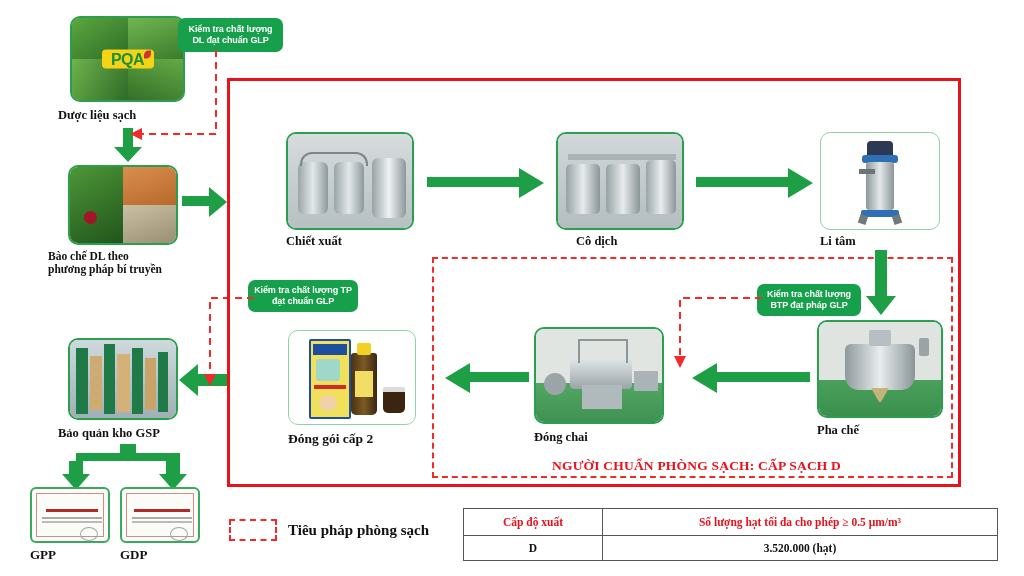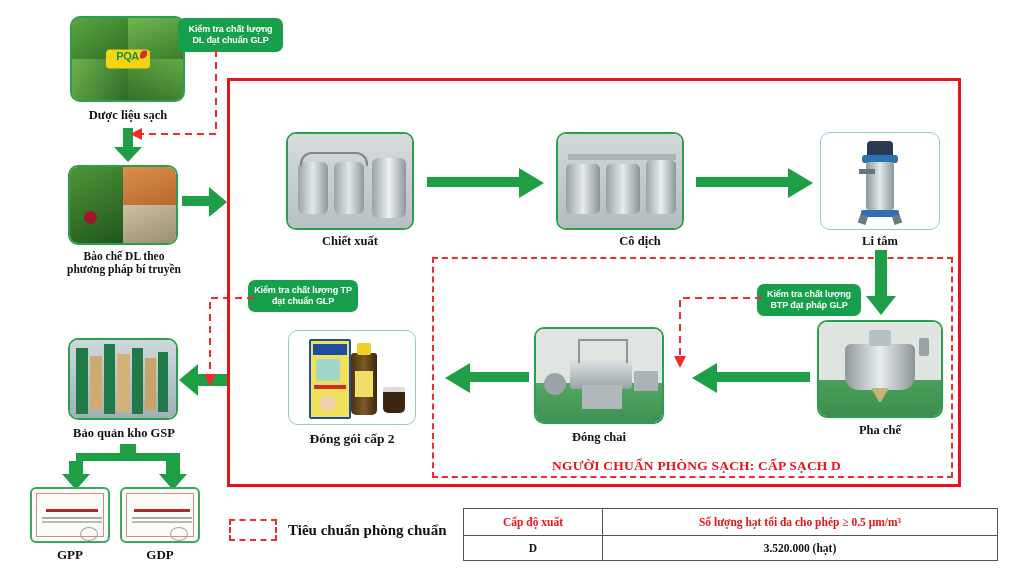--- a/index.html
+++ b/index.html
@@ -122,11 +122,11 @@
   .q{position:absolute;width:50%;height:50%;}
   .logo-pqa{
     position:absolute;left:50%;top:50%;transform:translate(-50%,-50%);
-    width:44px;height:19px;border-radius:4px;
+    width:52px;height:19px;border-radius:4px;
     background:#f5d417;
-    display:flex;align-items:flex-start;justify-content:center;
+    display:flex;align-items:flex-end;justify-content:center;
     font-family:"Liberation Sans",sans-serif;font-weight:bold;
-    font-size:11px;color:#1b8f3a;letter-spacing:-0.5px;
+    font-size:16px;color:#1b8f3a;letter-spacing:-0.5px;
   }
   .logo-pqa .leaf{
     position:absolute;right:3px;top:1px;width:7px;height:8px;

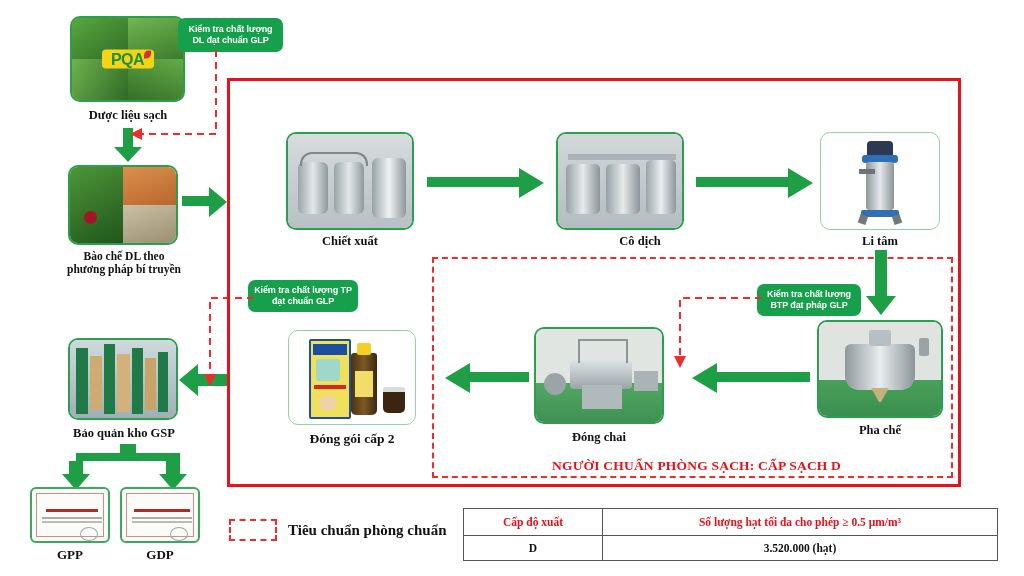--- a/index.html
+++ b/index.html
@@ -36,7 +36,7 @@
 
   .cap{
     position:absolute;
-    text-align:center;
+    text-align:left;
     font-family:"Liberation Serif", serif;
     font-weight:bold;
     color:#111111;

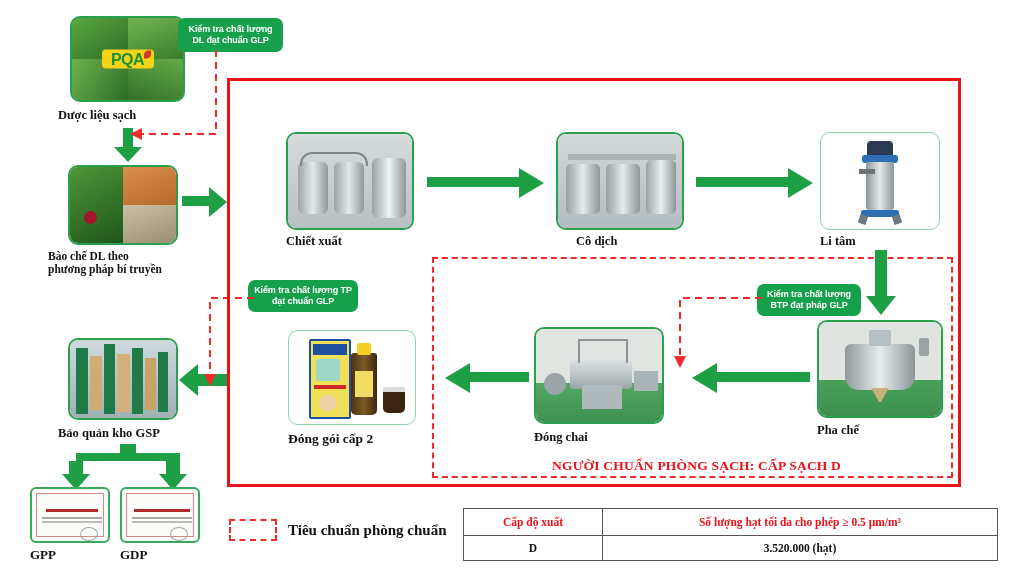--- a/index.html
+++ b/index.html
@@ -335,7 +335,7 @@
   <div class="cap" style="left:288px;top:432px;width:128px;font-size:13.5px;">Đóng gói cấp 2</div>
 
   <div id="legend-swatch" style="left:229px;top:519px;width:48px;height:22px;"></div>
-  <div id="legend-text" style="left:288px;top:522px;">Tiêu chuẩn phòng chuẩn</div>
+  <div id="legend-text" style="left:288px;top:522px;">Tiêu pháp phòng sạch</div>
 
   <table id="spec-table" style="left:463px;top:508px;width:535px;">
     <tbody>

